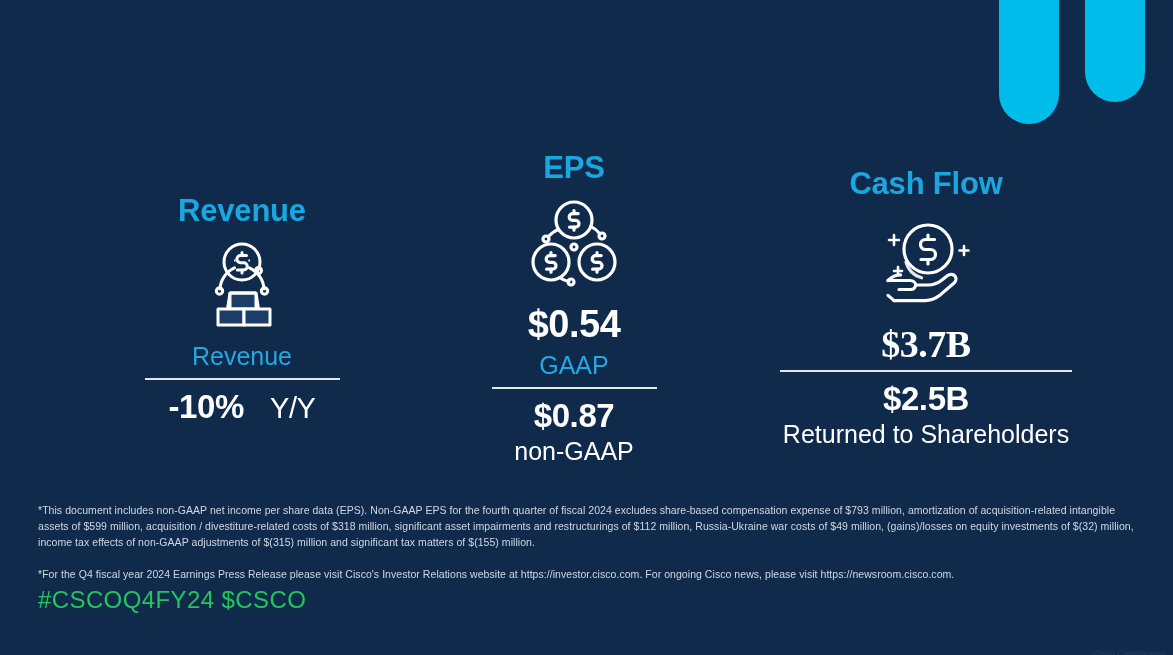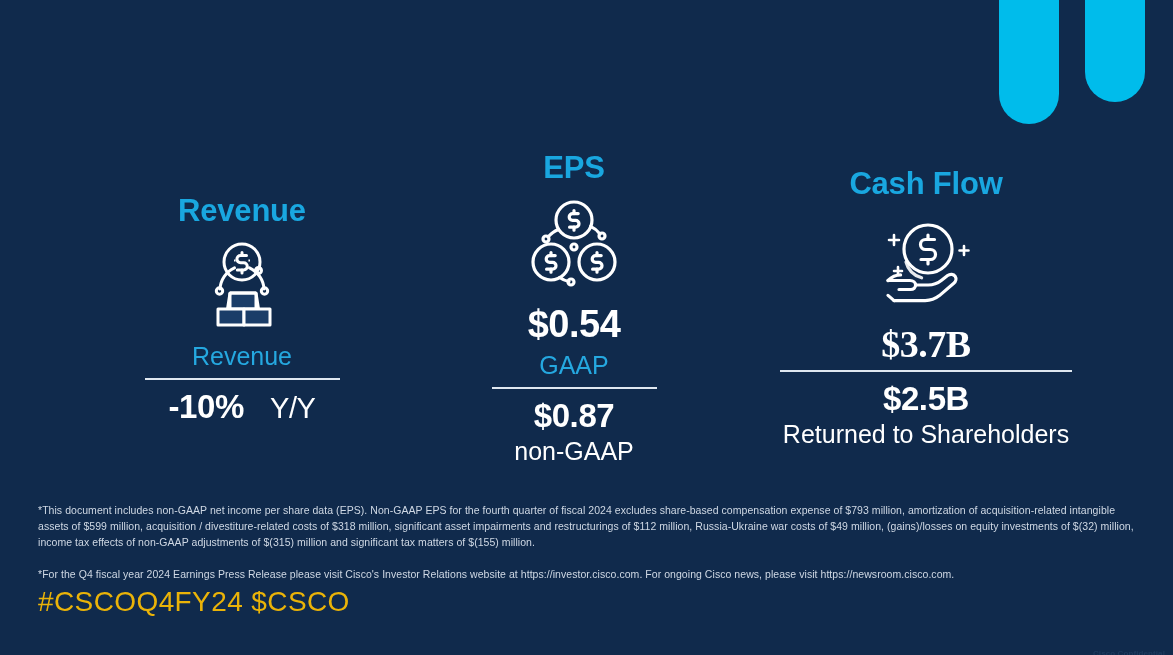--- a/index.html
+++ b/index.html
@@ -82,7 +82,7 @@
 
   .hashtags {
     position:absolute; left:38px; top:586px;
-    font-size:28px; font-weight:300; color:#eab308; letter-spacing:0.4px;
+    font-size:24px; font-weight:300; color:#22c55e; letter-spacing:0.4px;
   }
   .confidential {
     position:absolute; right:8px; bottom:-3px;

